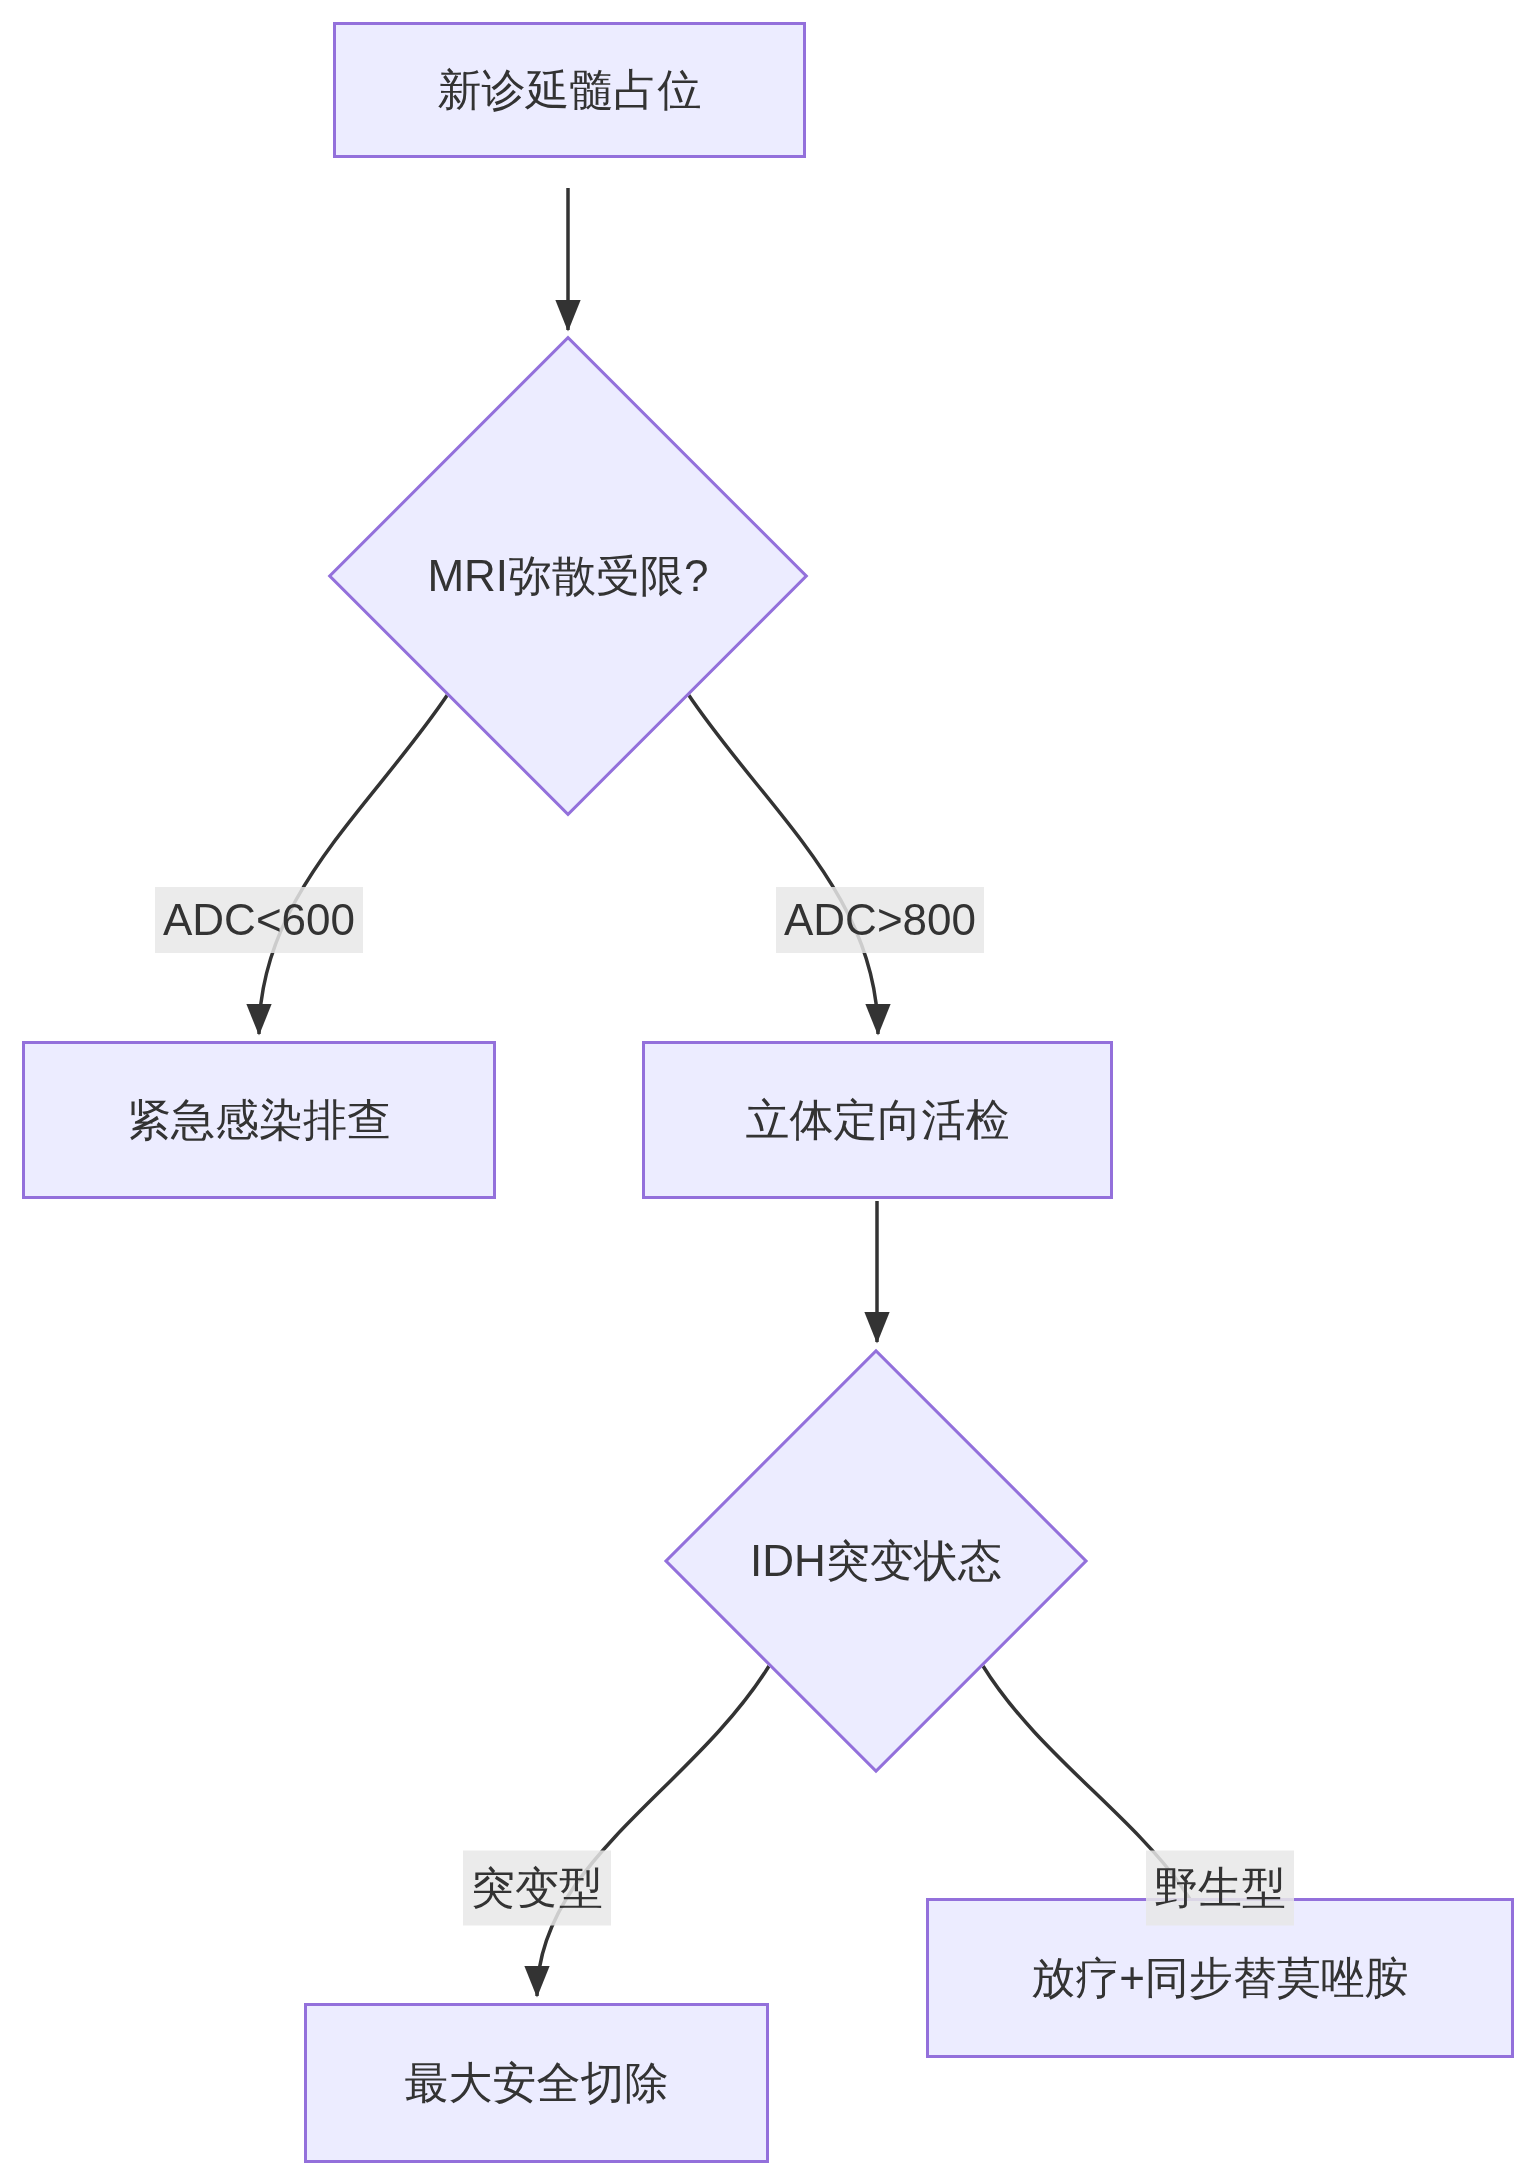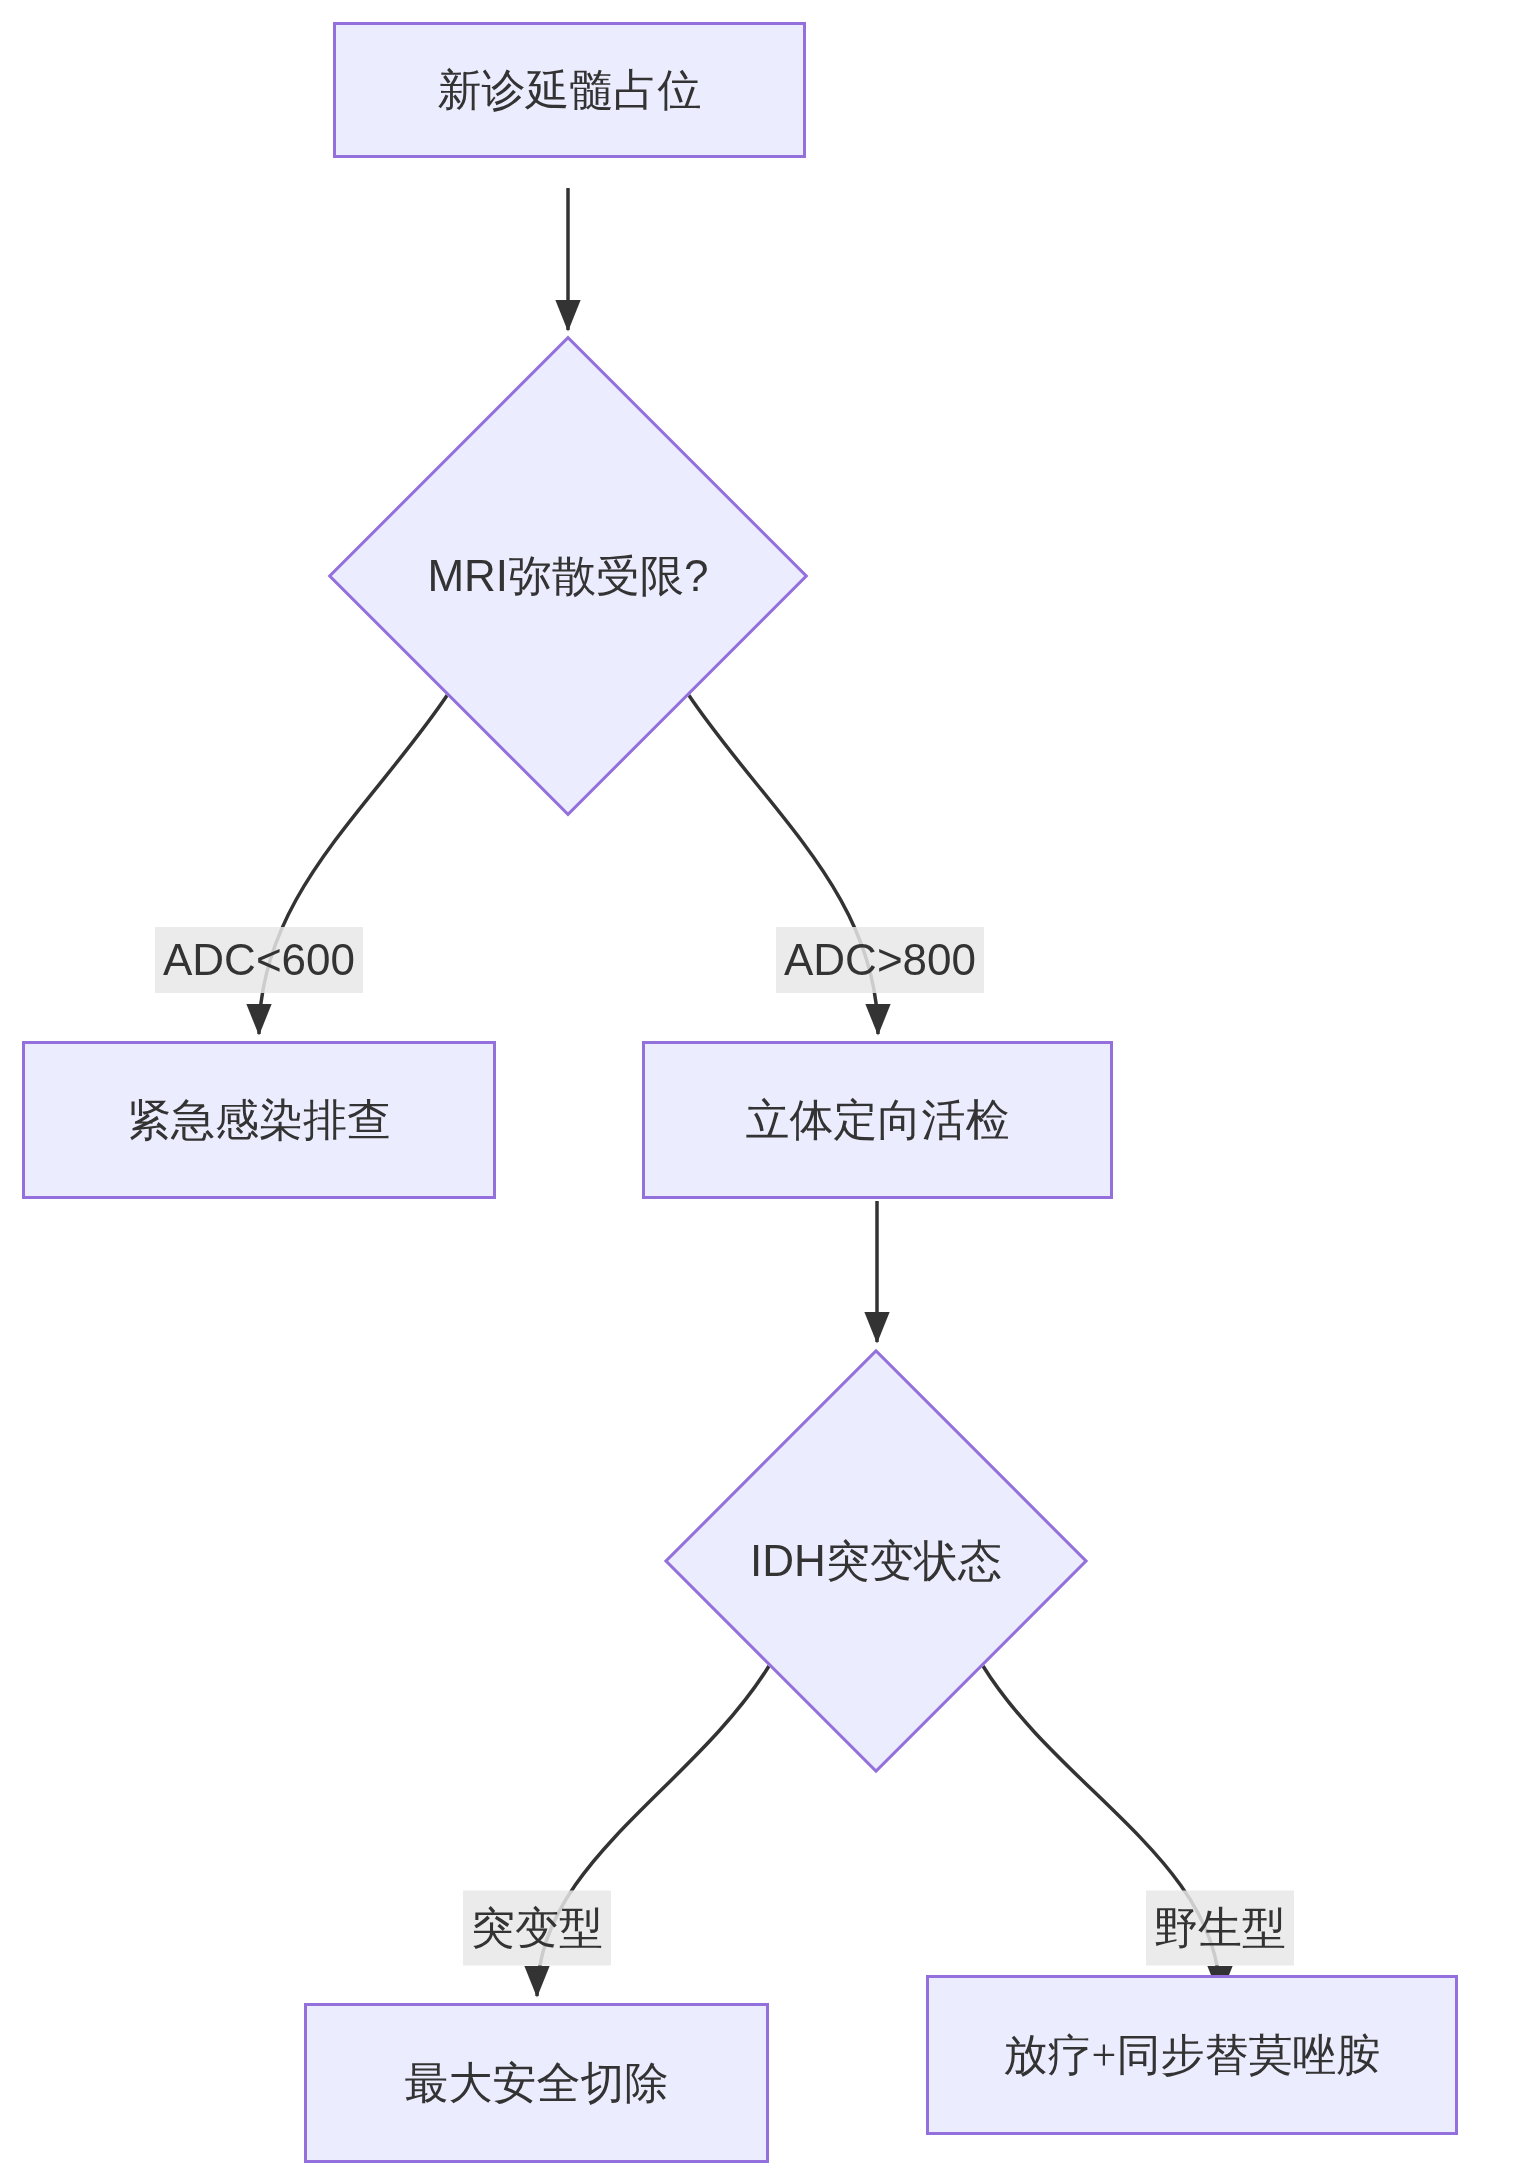--- a/index.html
+++ b/index.html
@@ -56,7 +56,6 @@
     color: #333333;
     z-index: 4;
     white-space: nowrap;
-    margin-top: 40px;
   }
 </style>
 </head>

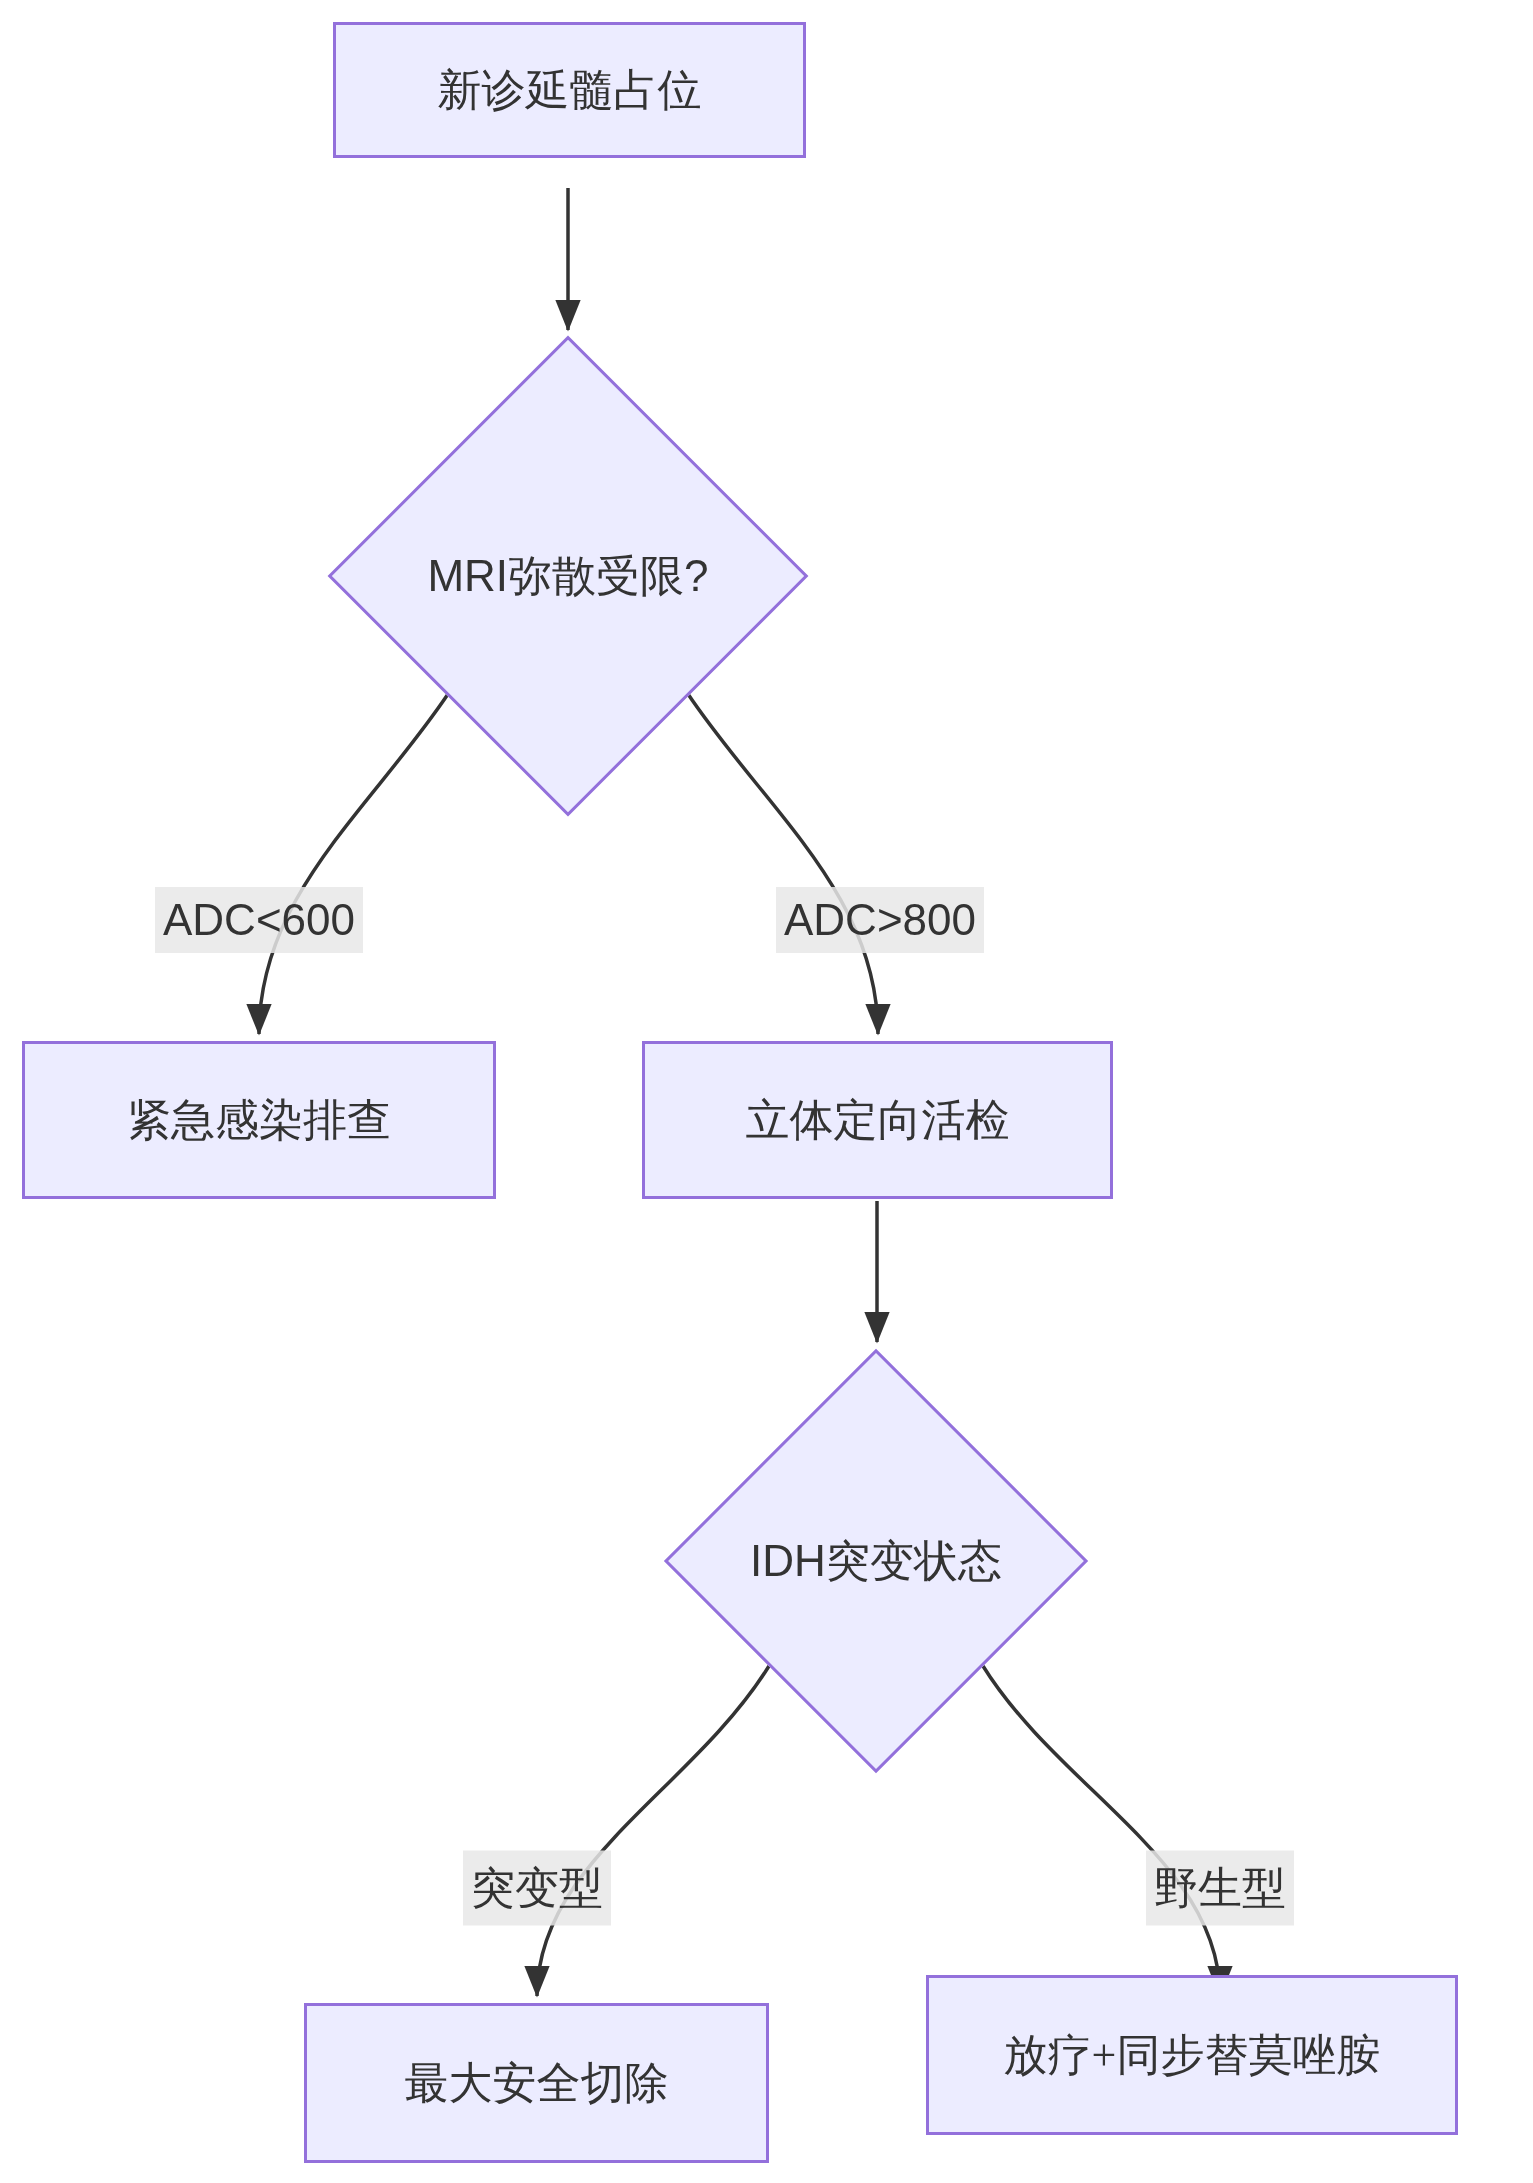--- a/index.html
+++ b/index.html
@@ -93,7 +93,7 @@
     <span>最大安全切除</span>
   </div>
 
-  <div class="node-rect" style="left:926px; top:1975px; width:532px; height:160px;font-family:Liberation Serif, serif;">
+  <div class="node-rect" style="left:926px; top:1898px; width:588px; height:160px;">
     <span>放疗+同步替莫唑胺</span>
   </div>
 

